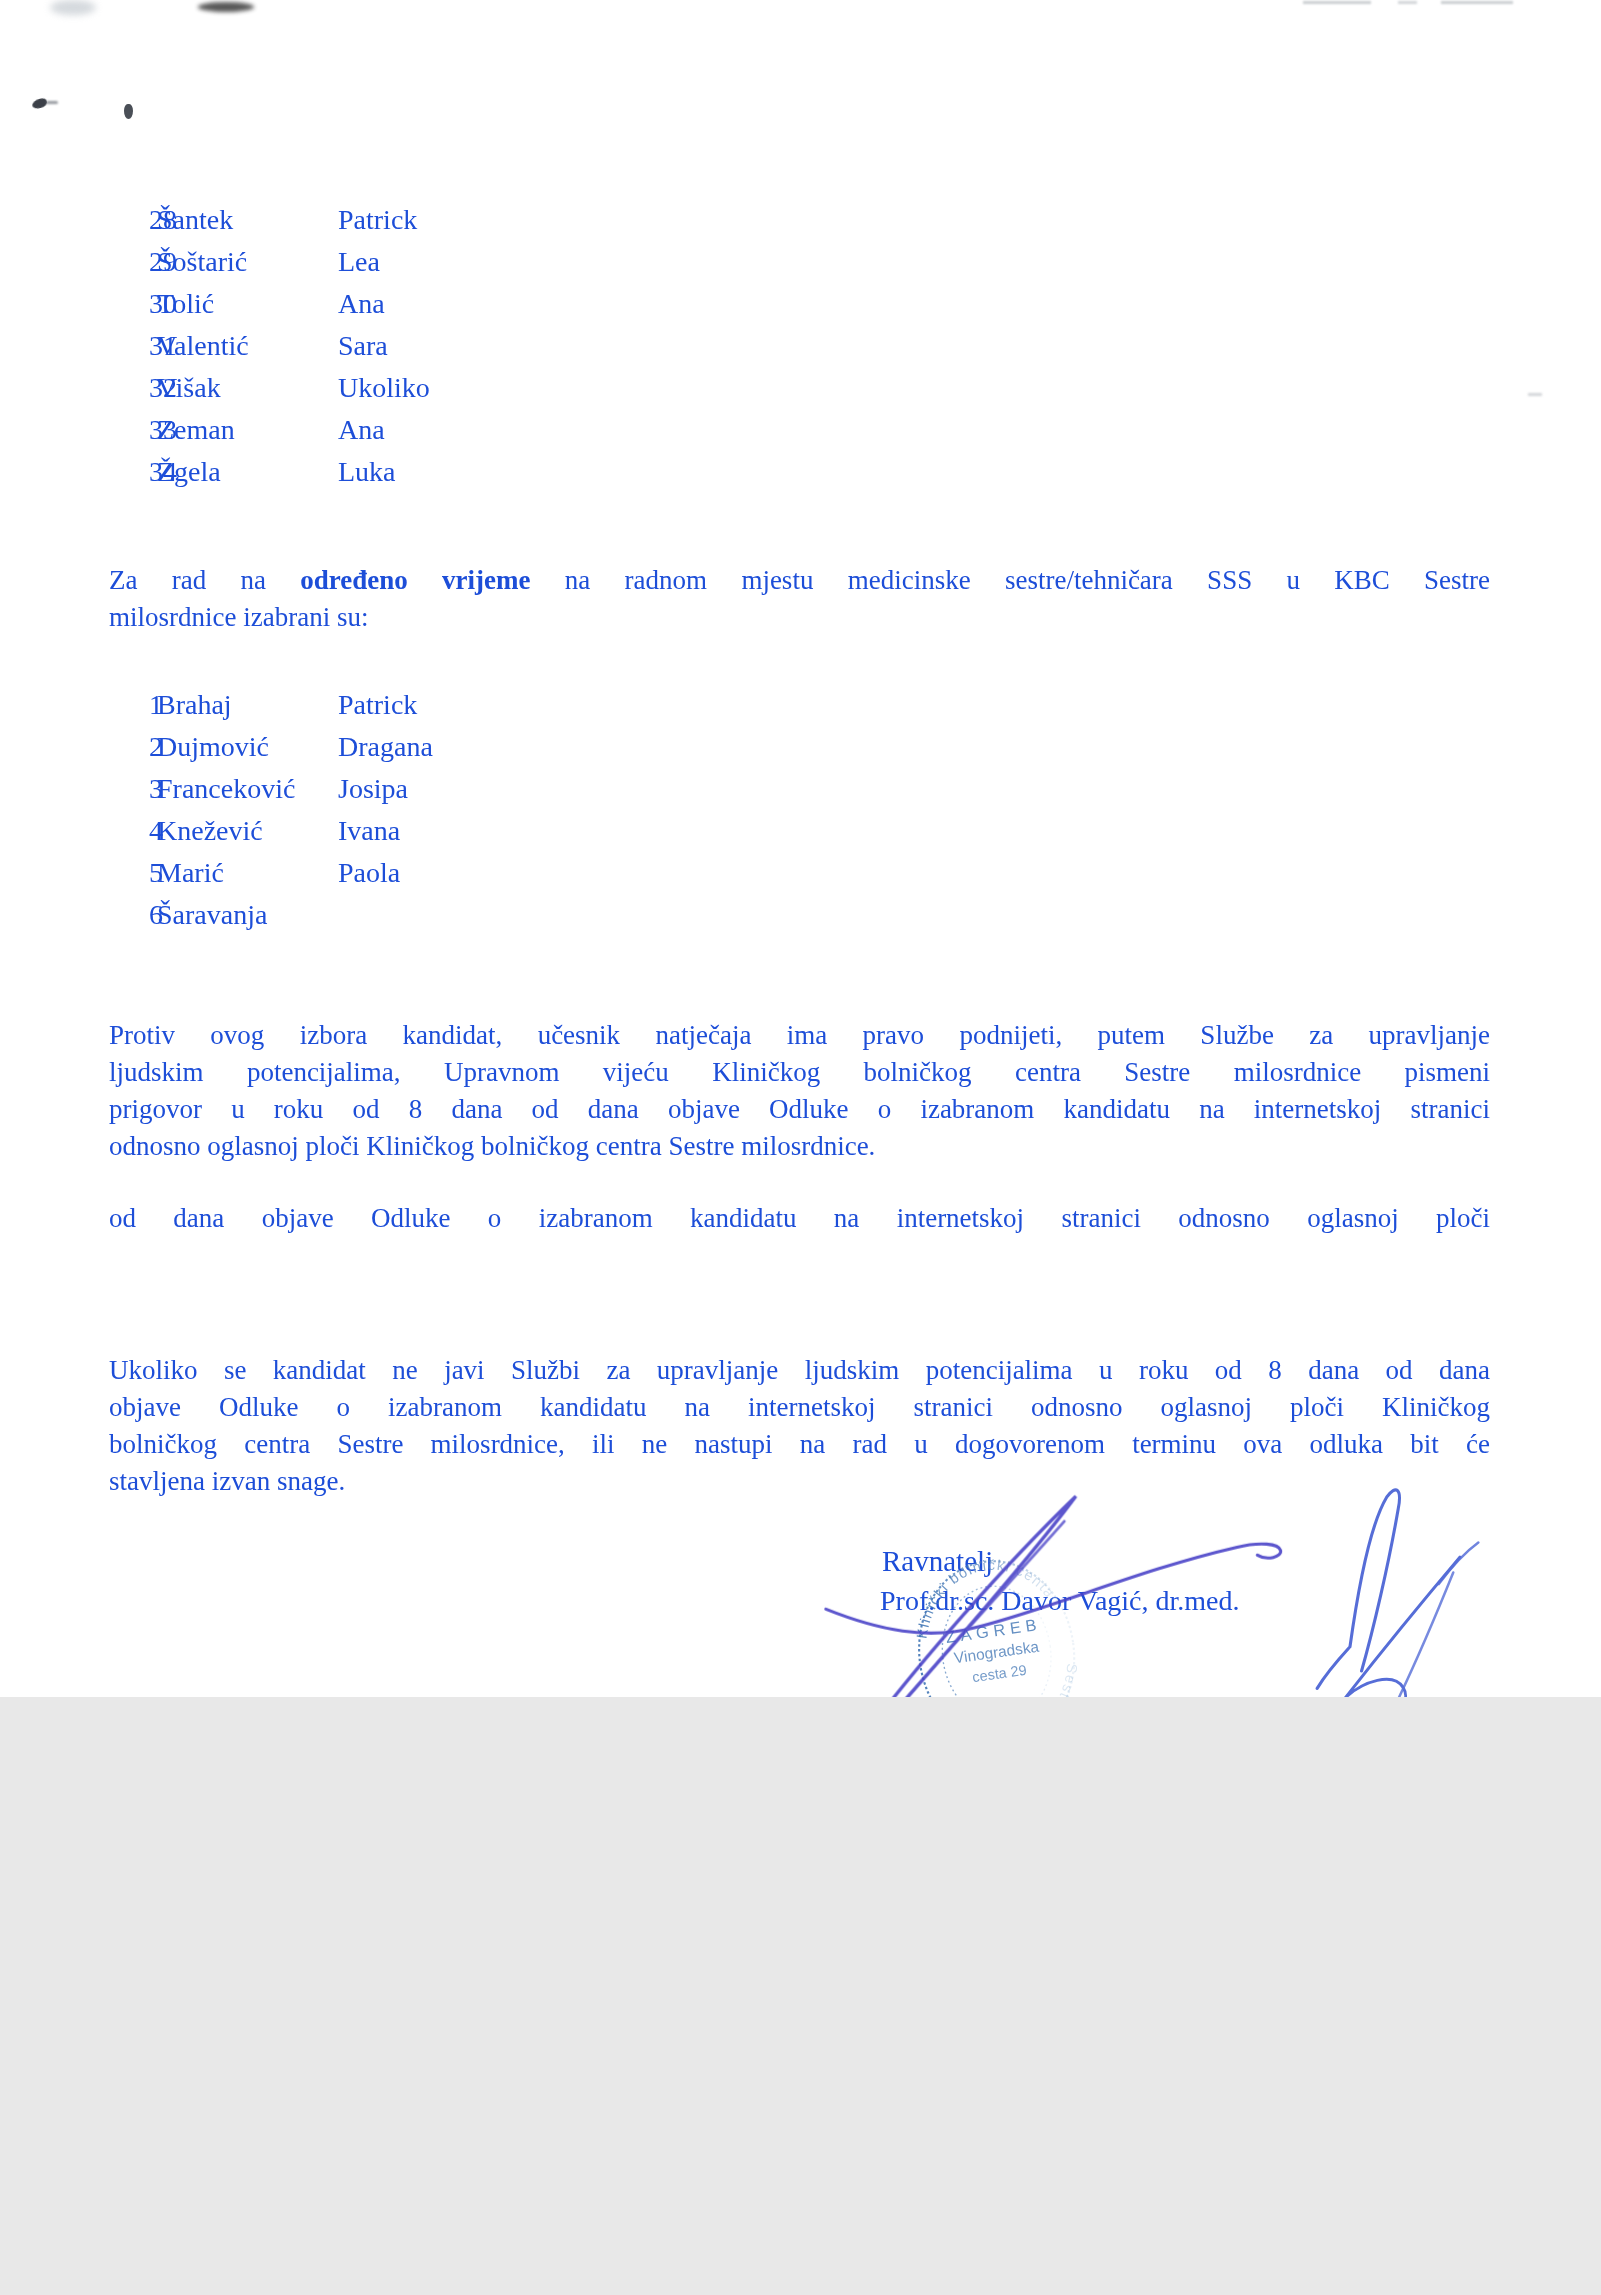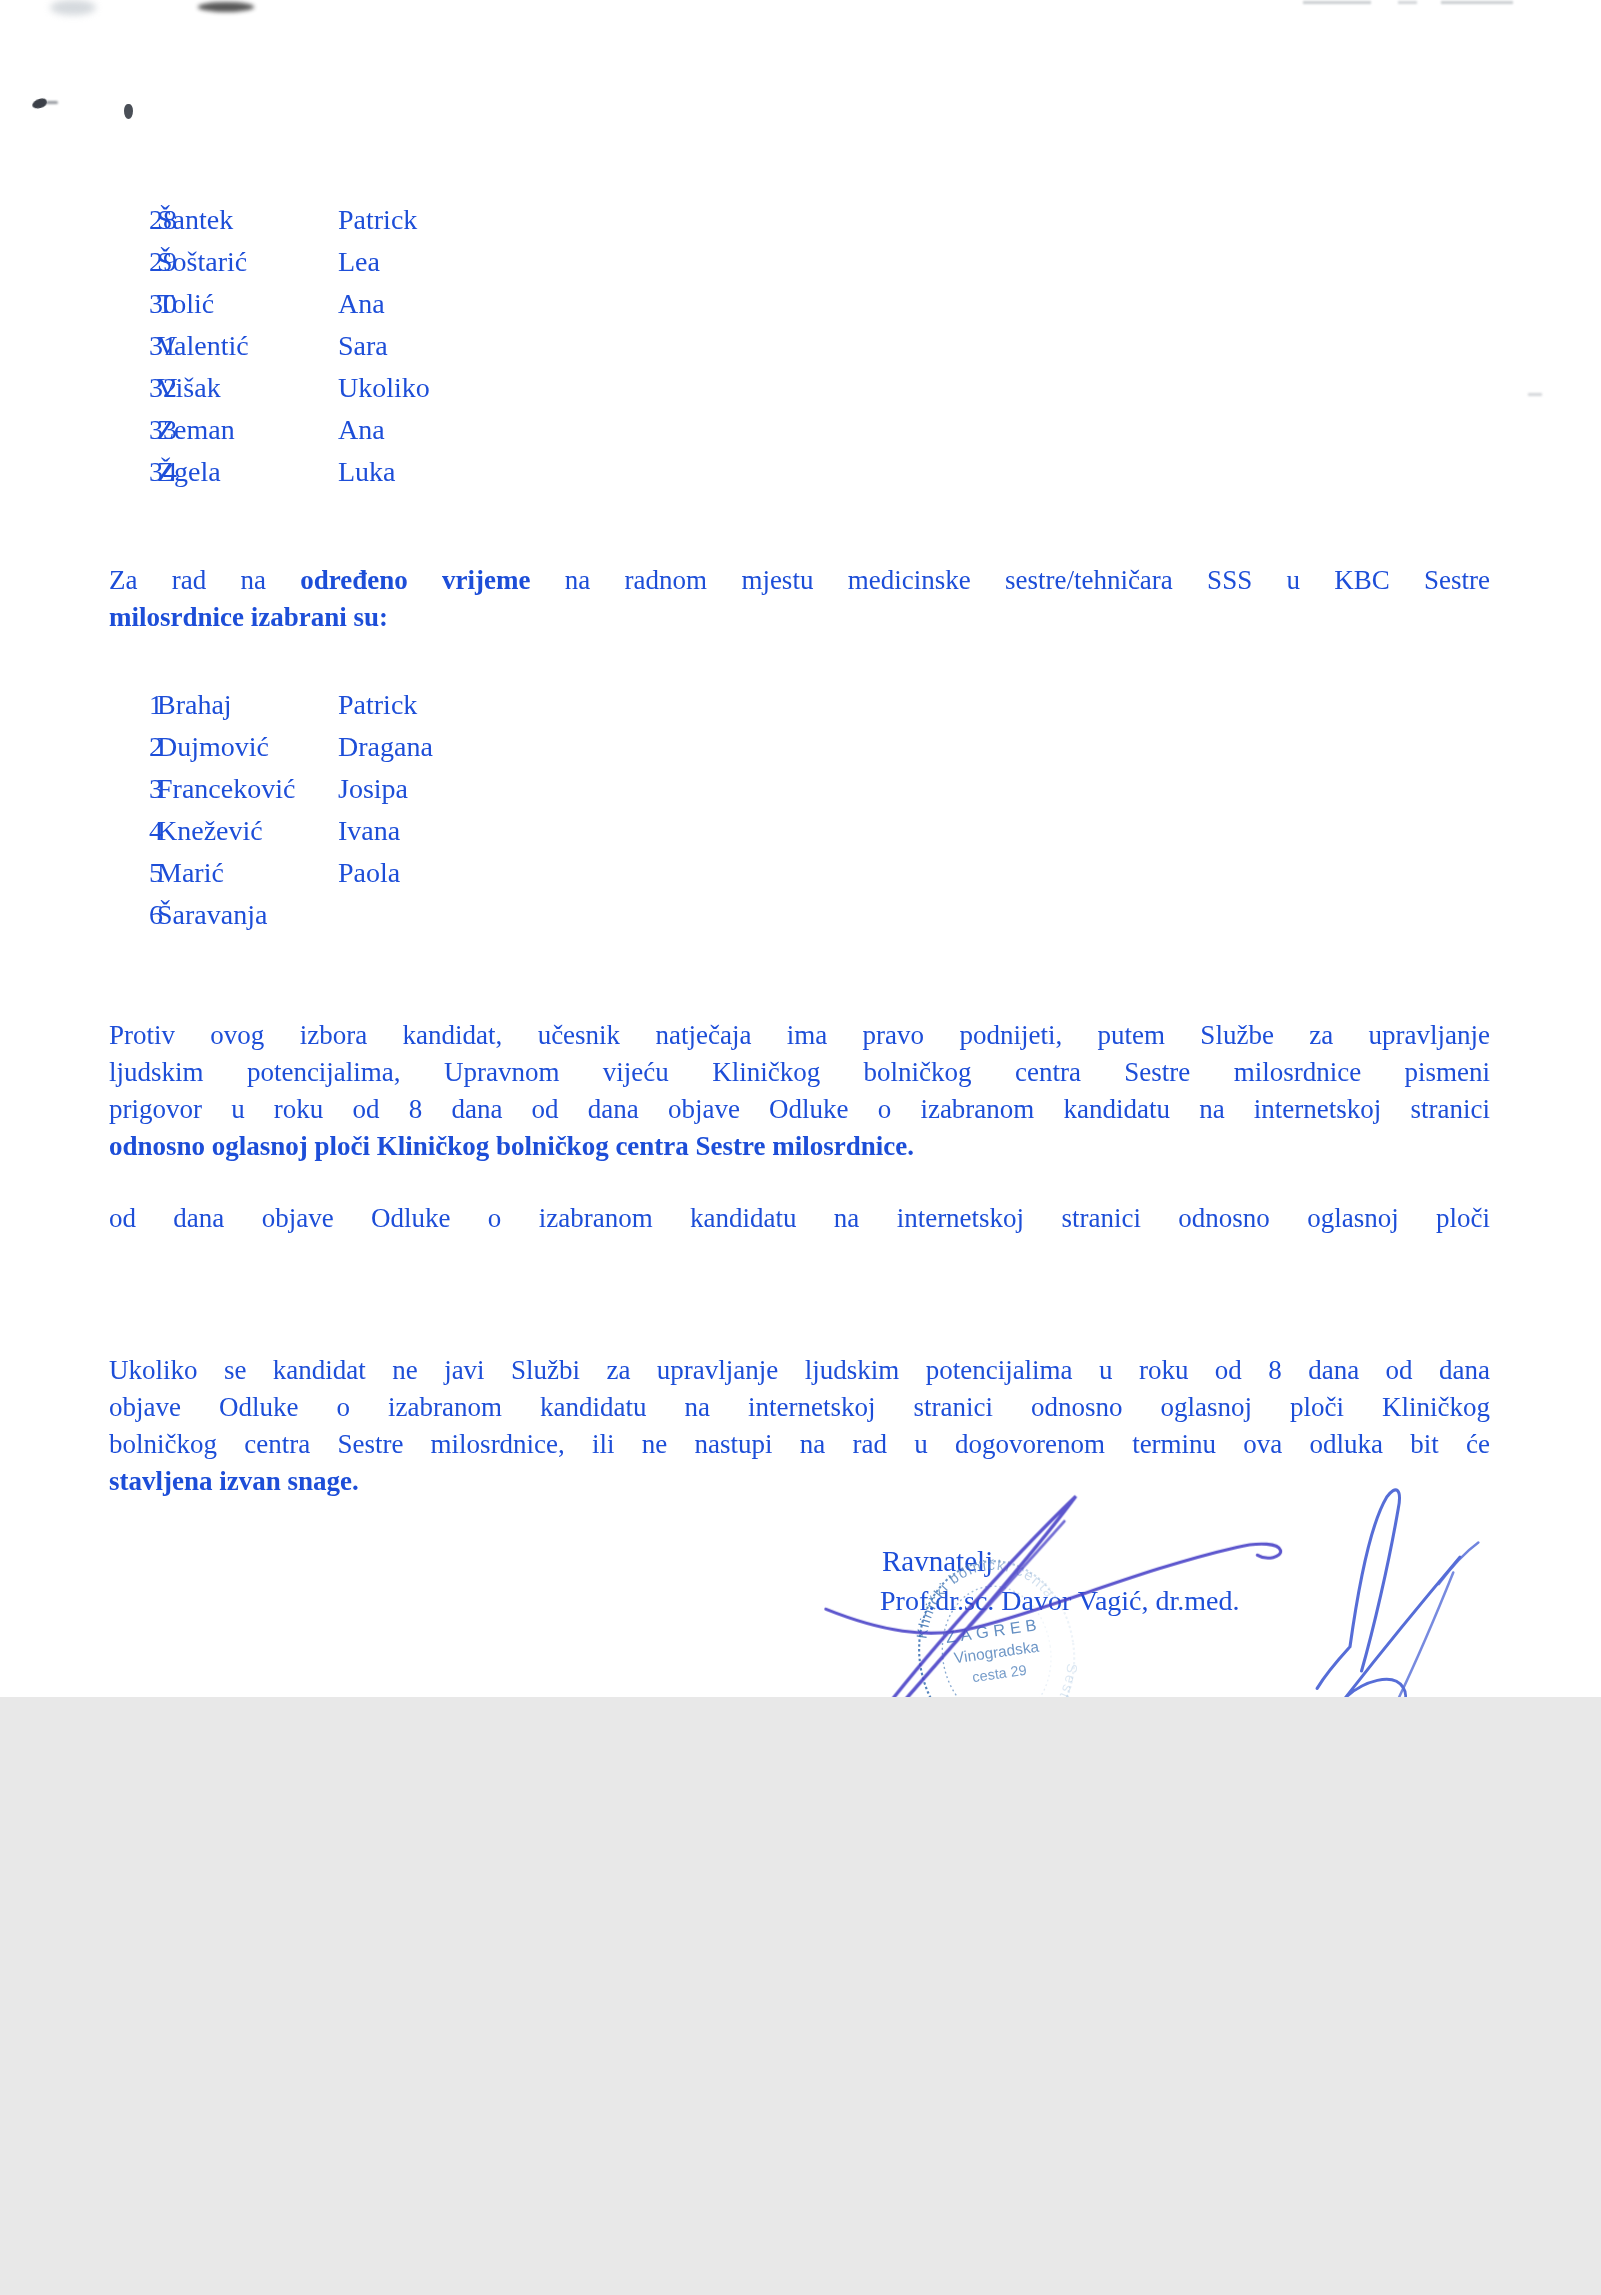--- a/index.html
+++ b/index.html
@@ -20,7 +20,7 @@
   
   .para{position:absolute;left:109px;width:1381px;font-size:27px;}
   .para .jline{line-height:37px;text-align:justify;text-align-last:justify;}
-  .para .lline{line-height:37px;text-align:right;text-align-last:left;font-weight:bold;}
+  .para .lline{line-height:37px;text-align:right;text-align-last:left;}
   .b{font-weight:bold;}
   
   .sig-text{position:absolute;font-size:29px;line-height:40px;}

